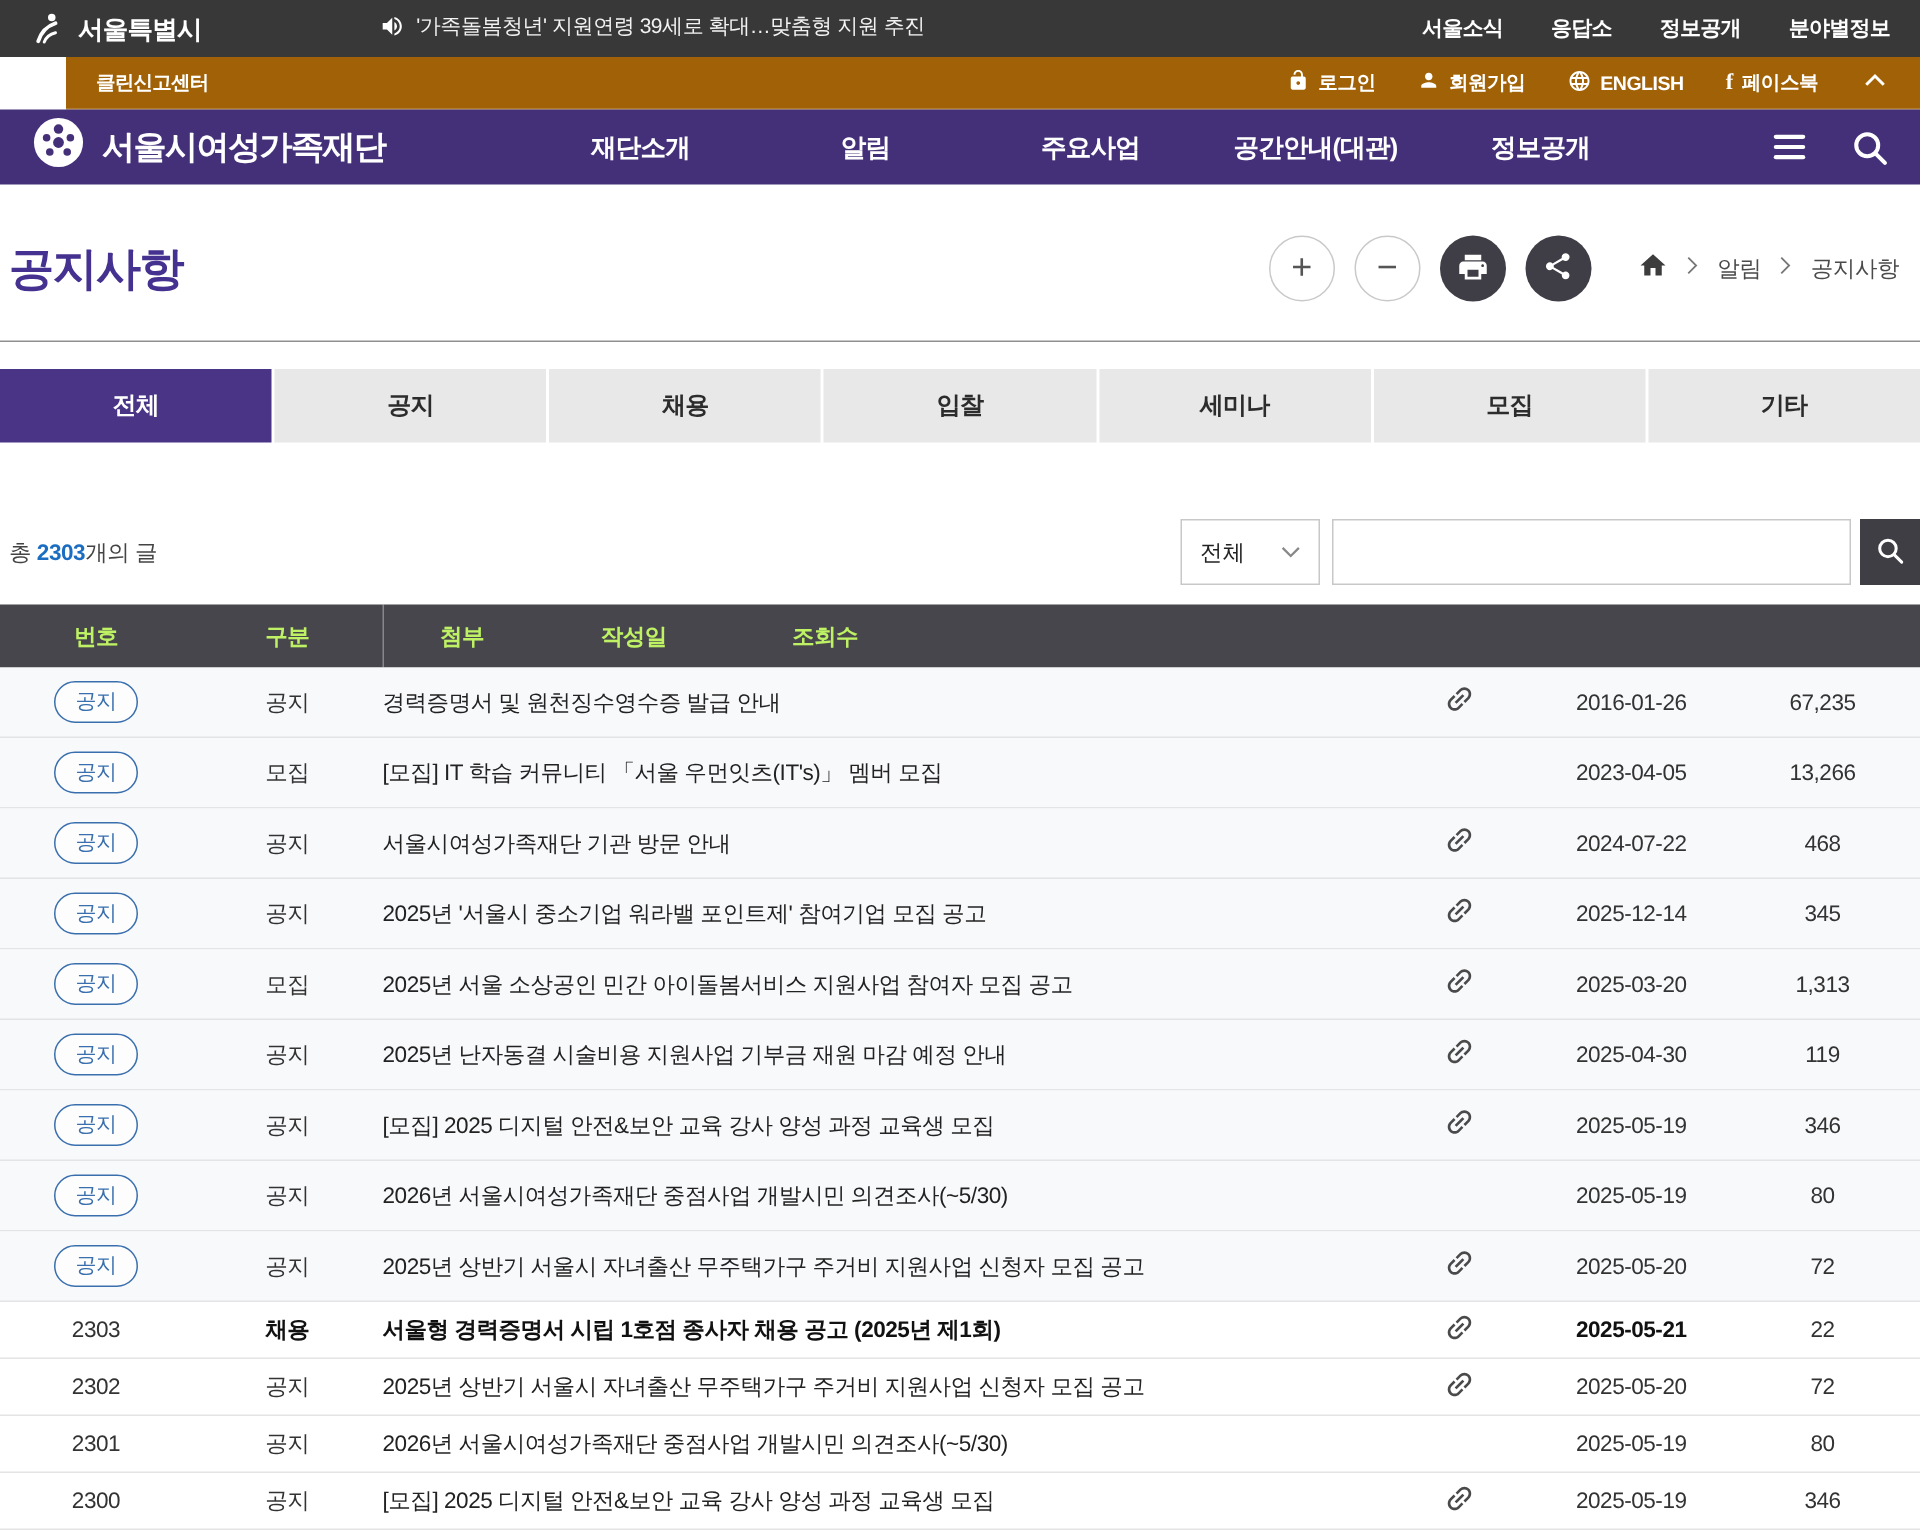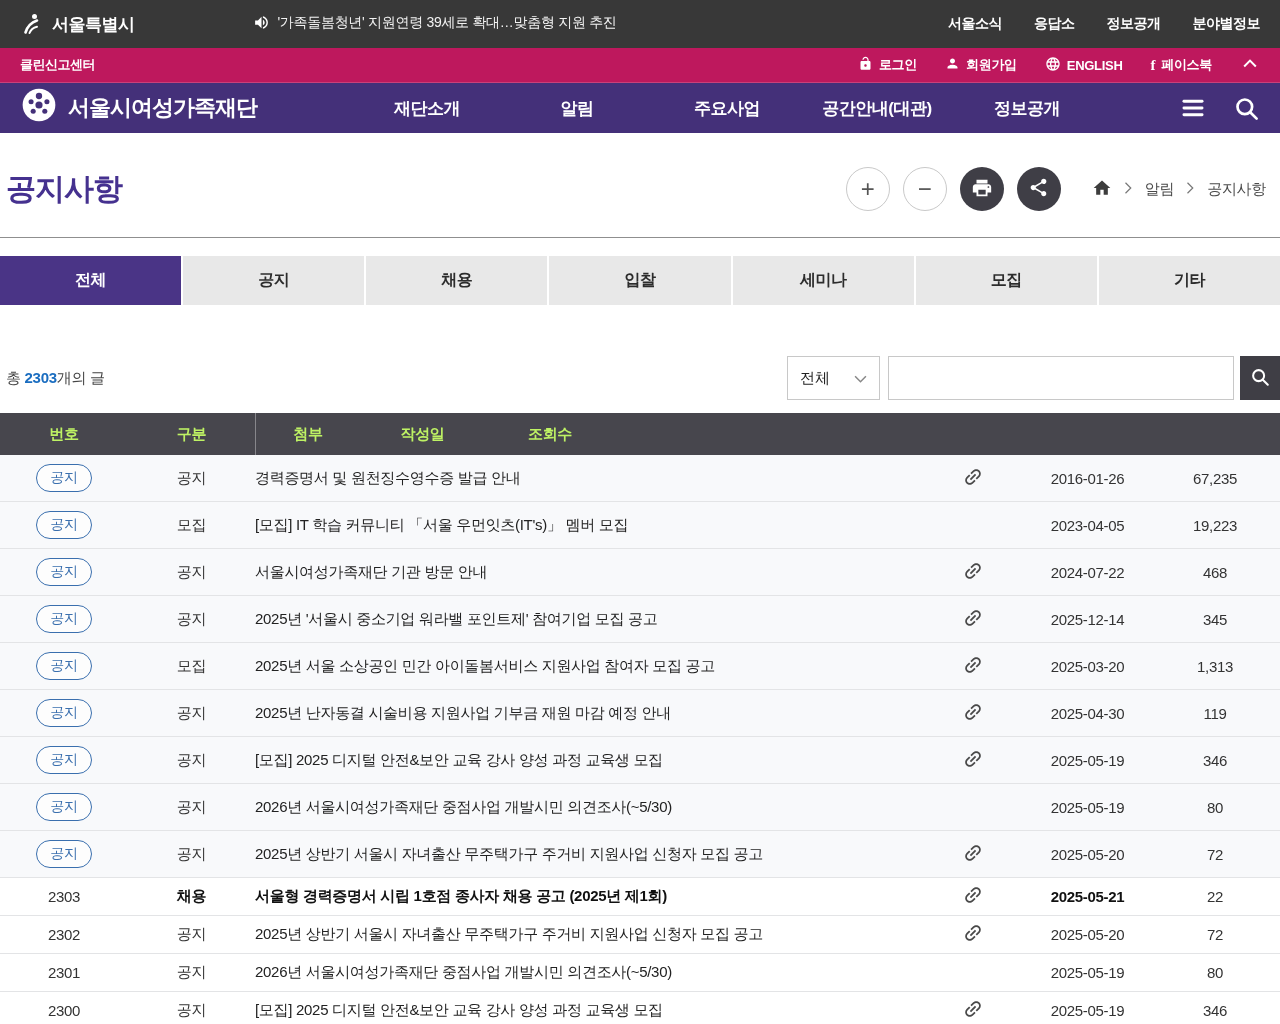--- a/index.html
+++ b/index.html
@@ -9,7 +9,7 @@
   button { cursor:pointer; font-family:inherit; }
 
   
-  .topbar { height:48px; background:#383838; color:#fff; display:flex; align-items:center; padding:0 20px; }
+  .topbar { height:38px; background:#383838; color:#fff; display:flex; align-items:center; padding:0 20px; }
   .tb-left { display:flex; align-items:center; }
   .city-logo { width:24px; height:24px; display:inline-flex; margin-right:8px; }
   .city-name { font-size:17px; font-weight:bold; letter-spacing:-0.5px; }

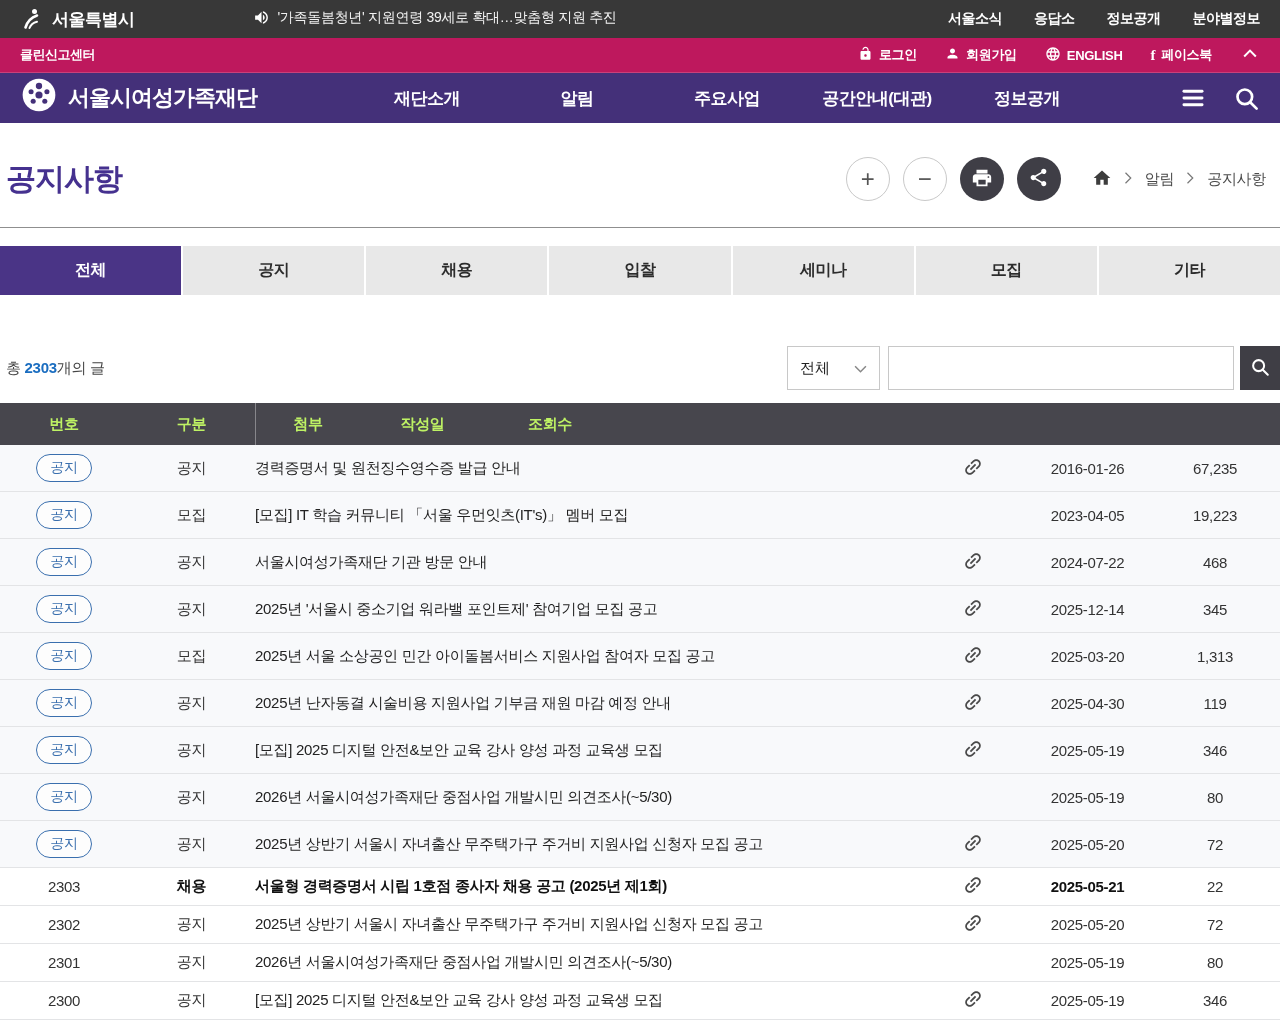--- a/index.html
+++ b/index.html
@@ -17,7 +17,7 @@
   .tb-right { margin-left:auto; display:flex; gap:32px; font-size:14px; font-weight:bold; letter-spacing:-0.5px; }
 
   
-  .utilbar { height:30px; background:#be185d; color:#fff; display:flex; align-items:center; padding:17px 20px; border-bottom:1px solid rgba(255,255,255,.18); }
+  .utilbar { height:30px; background:#a16207; color:#fff; display:flex; align-items:center; padding:17px 20px; border-bottom:1px solid rgba(255,255,255,.18);margin-left:44px; }
   .ub-left { font-size:13px; font-weight:bold; letter-spacing:-0.5px; }
   .ub-right { margin-left:auto; display:flex; align-items:center; gap:28px; font-size:13px; font-weight:bold; }
   .ub-item { display:flex; align-items:center; gap:6px; letter-spacing:-0.3px; }

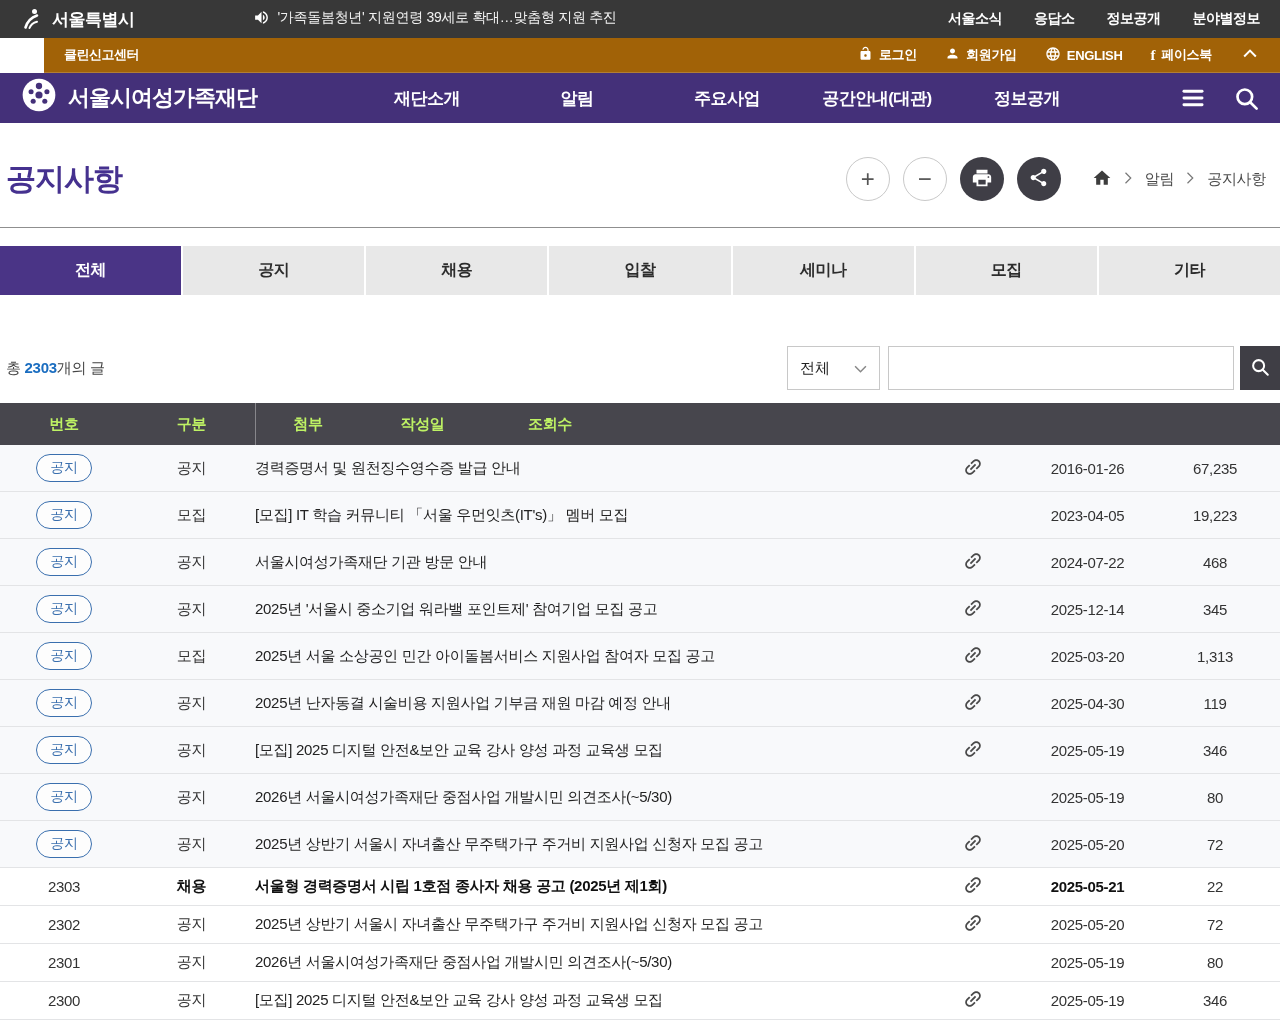--- a/index.html
+++ b/index.html
@@ -296,7 +296,7 @@
         
       </div>
       <div class="c-date">2023-04-05</div>
-      <div class="c-views">19,223</div>
+      <div class="c-views">13,266</div>
     </div>
 
     <div class="row pinned attach">

